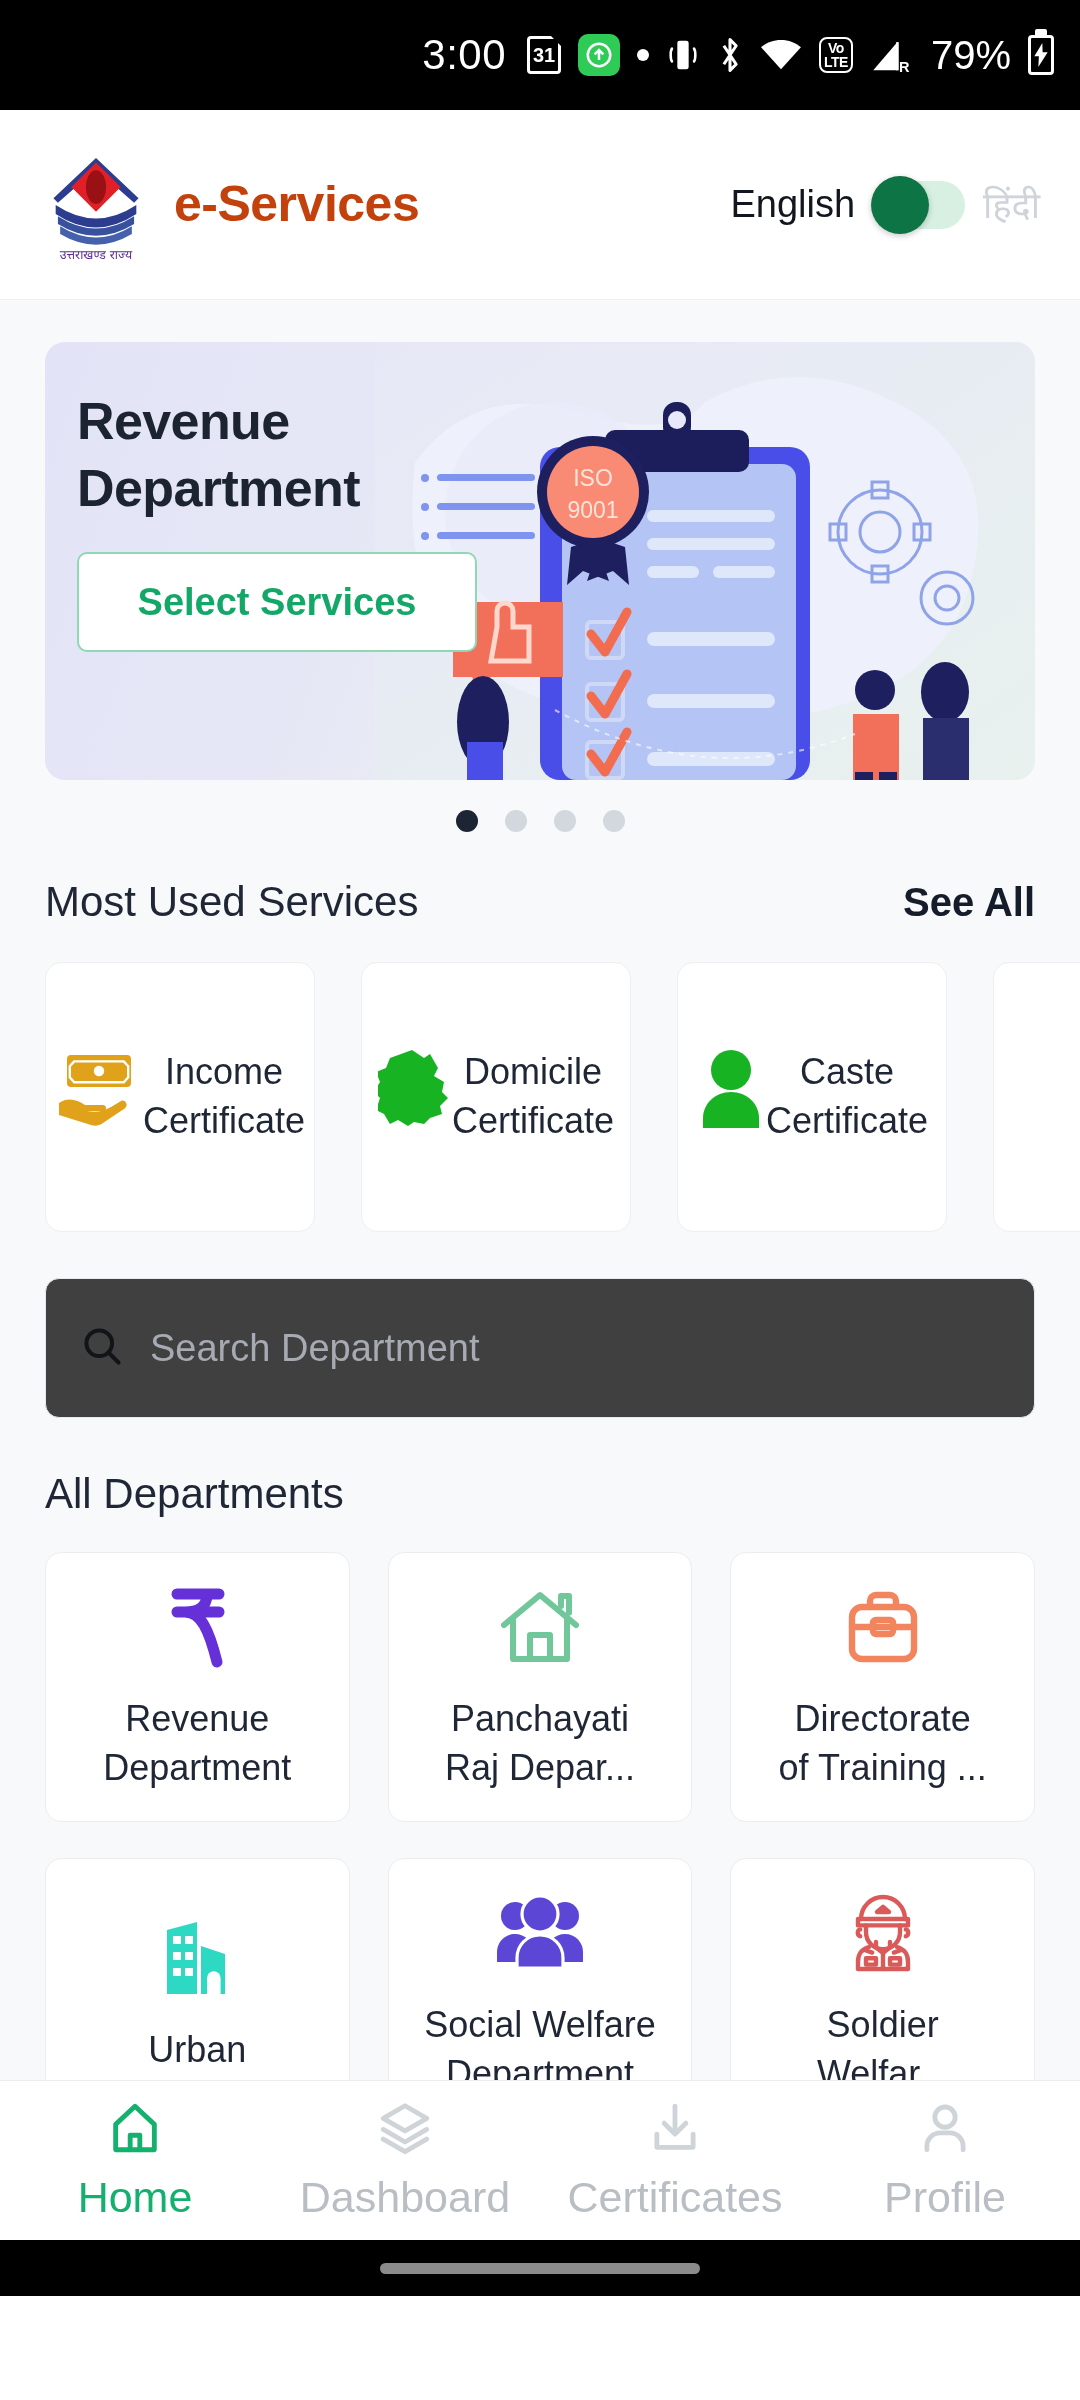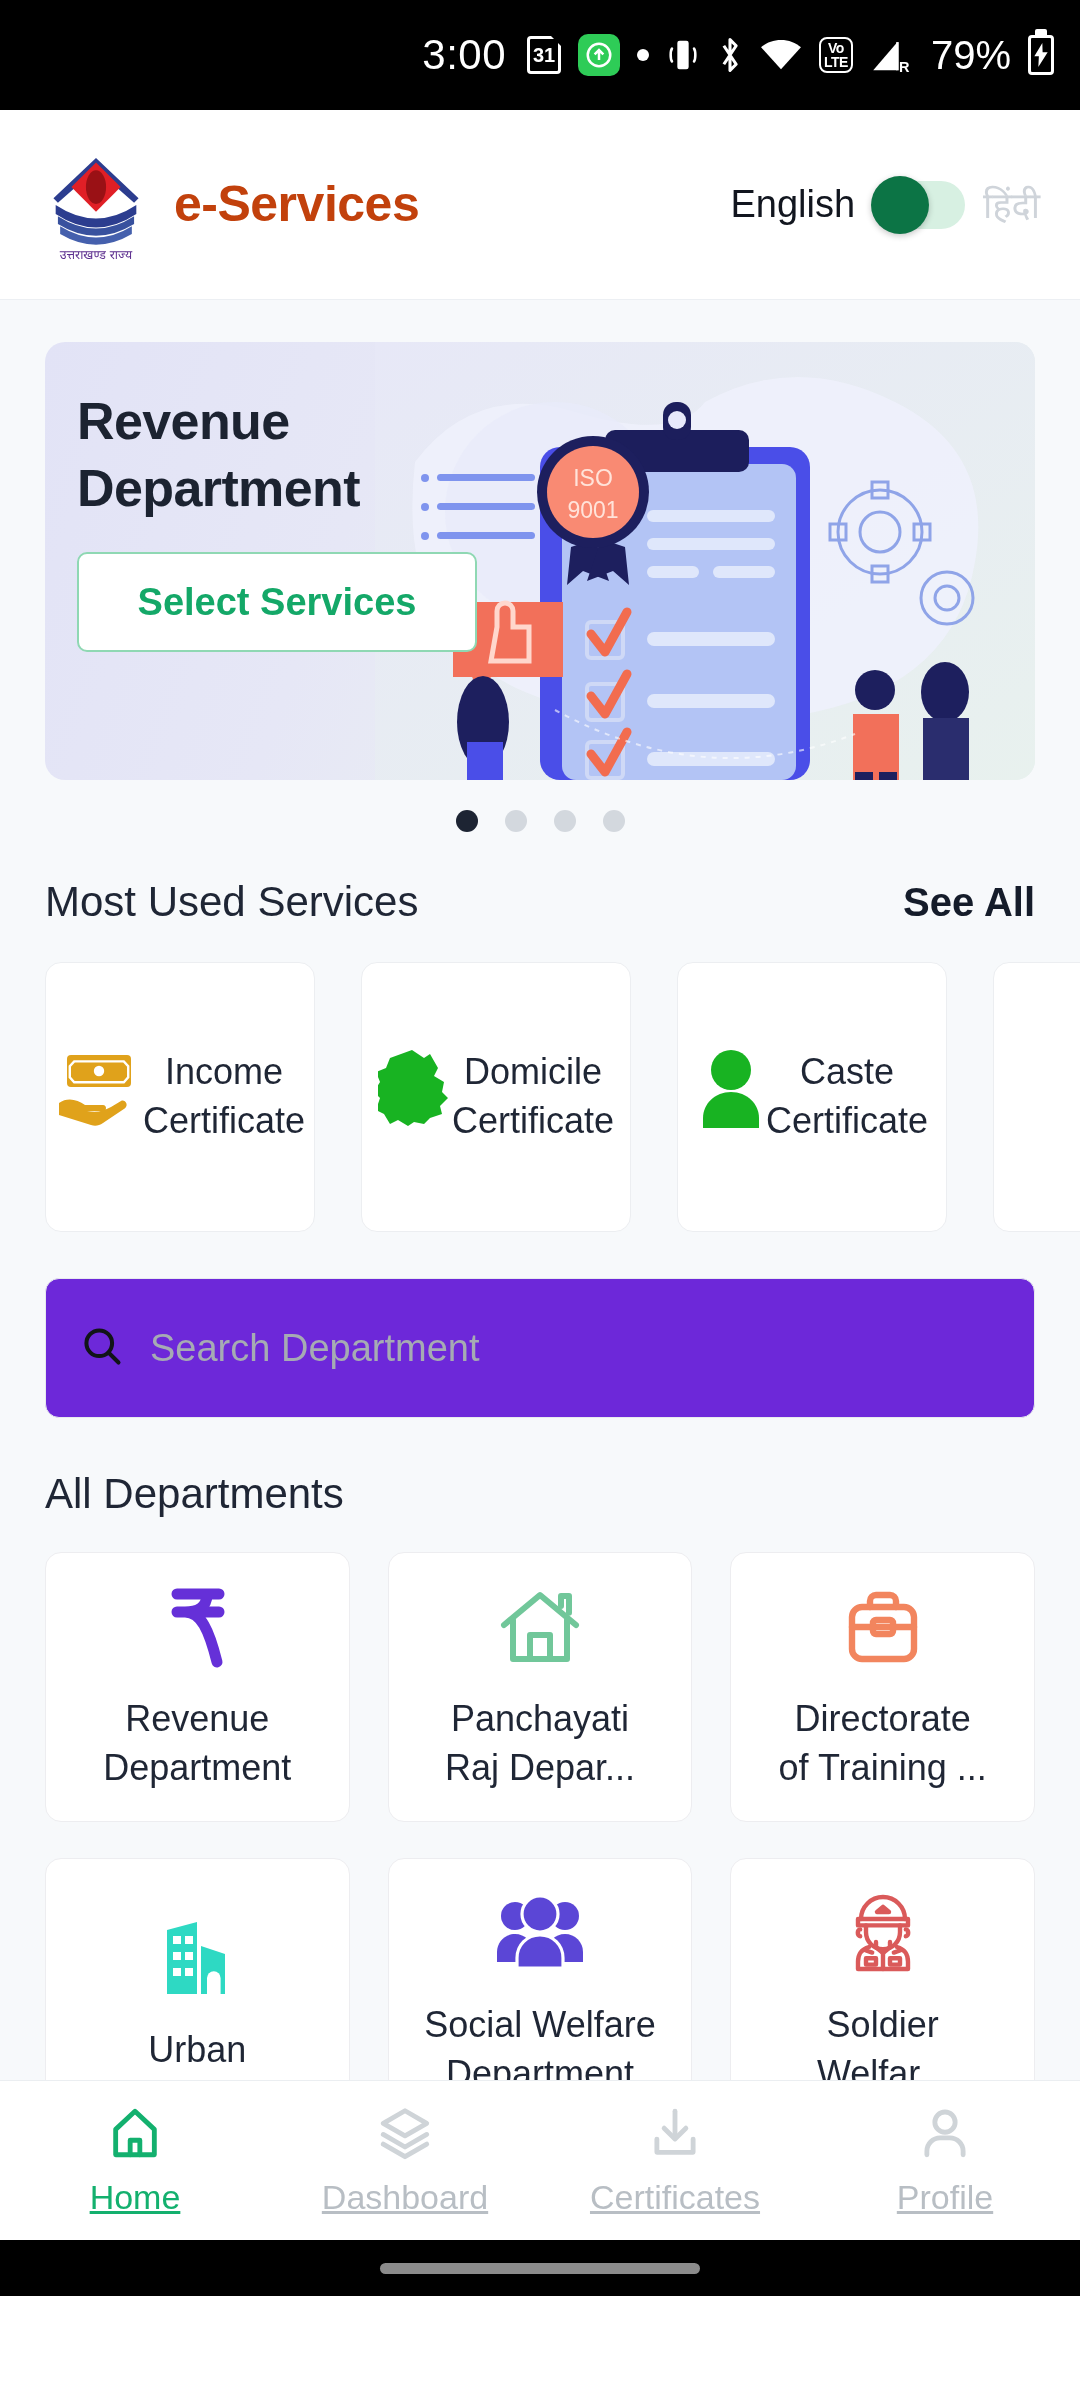--- a/index.html
+++ b/index.html
@@ -288,7 +288,7 @@
   .search-box {
     margin: 46px 45px 0 45px;
     height: 140px;
-    background: #6d28d9;
+    background: #404040;
     border: 1px solid #e7eaee;
     border-radius: 14px;
     display: flex;

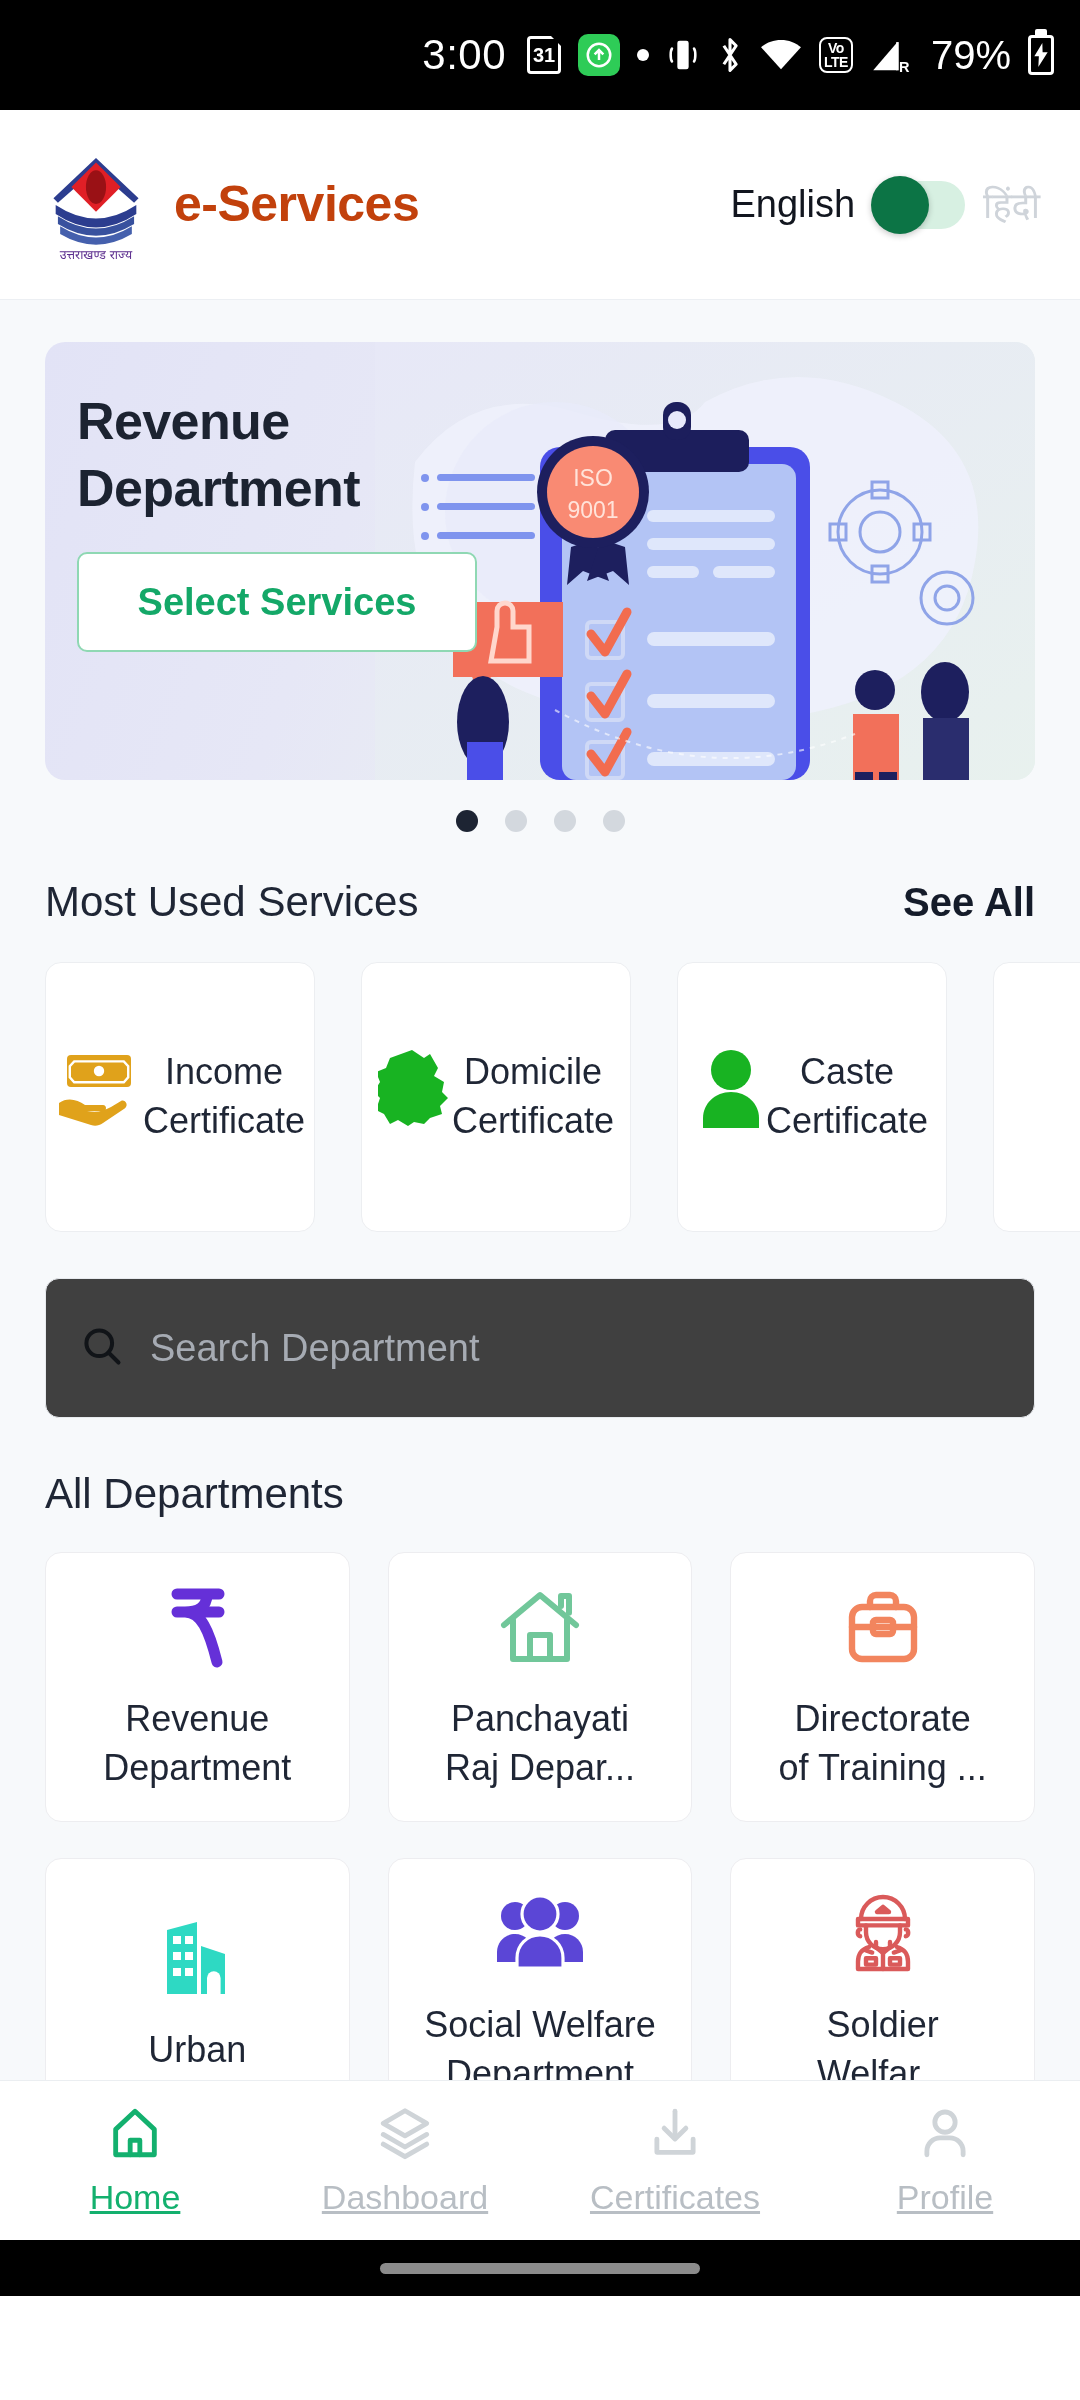--- a/index.html
+++ b/index.html
@@ -358,9 +358,8 @@
     gap: 12px;
   }
   .nav-label {
-    font-size: 34px;
+    font-size: 43px;
     color: #b8bec4;
-    text-decoration: underline;
   }
   .nav-item.active .nav-label { color: #13b06e; }
 

